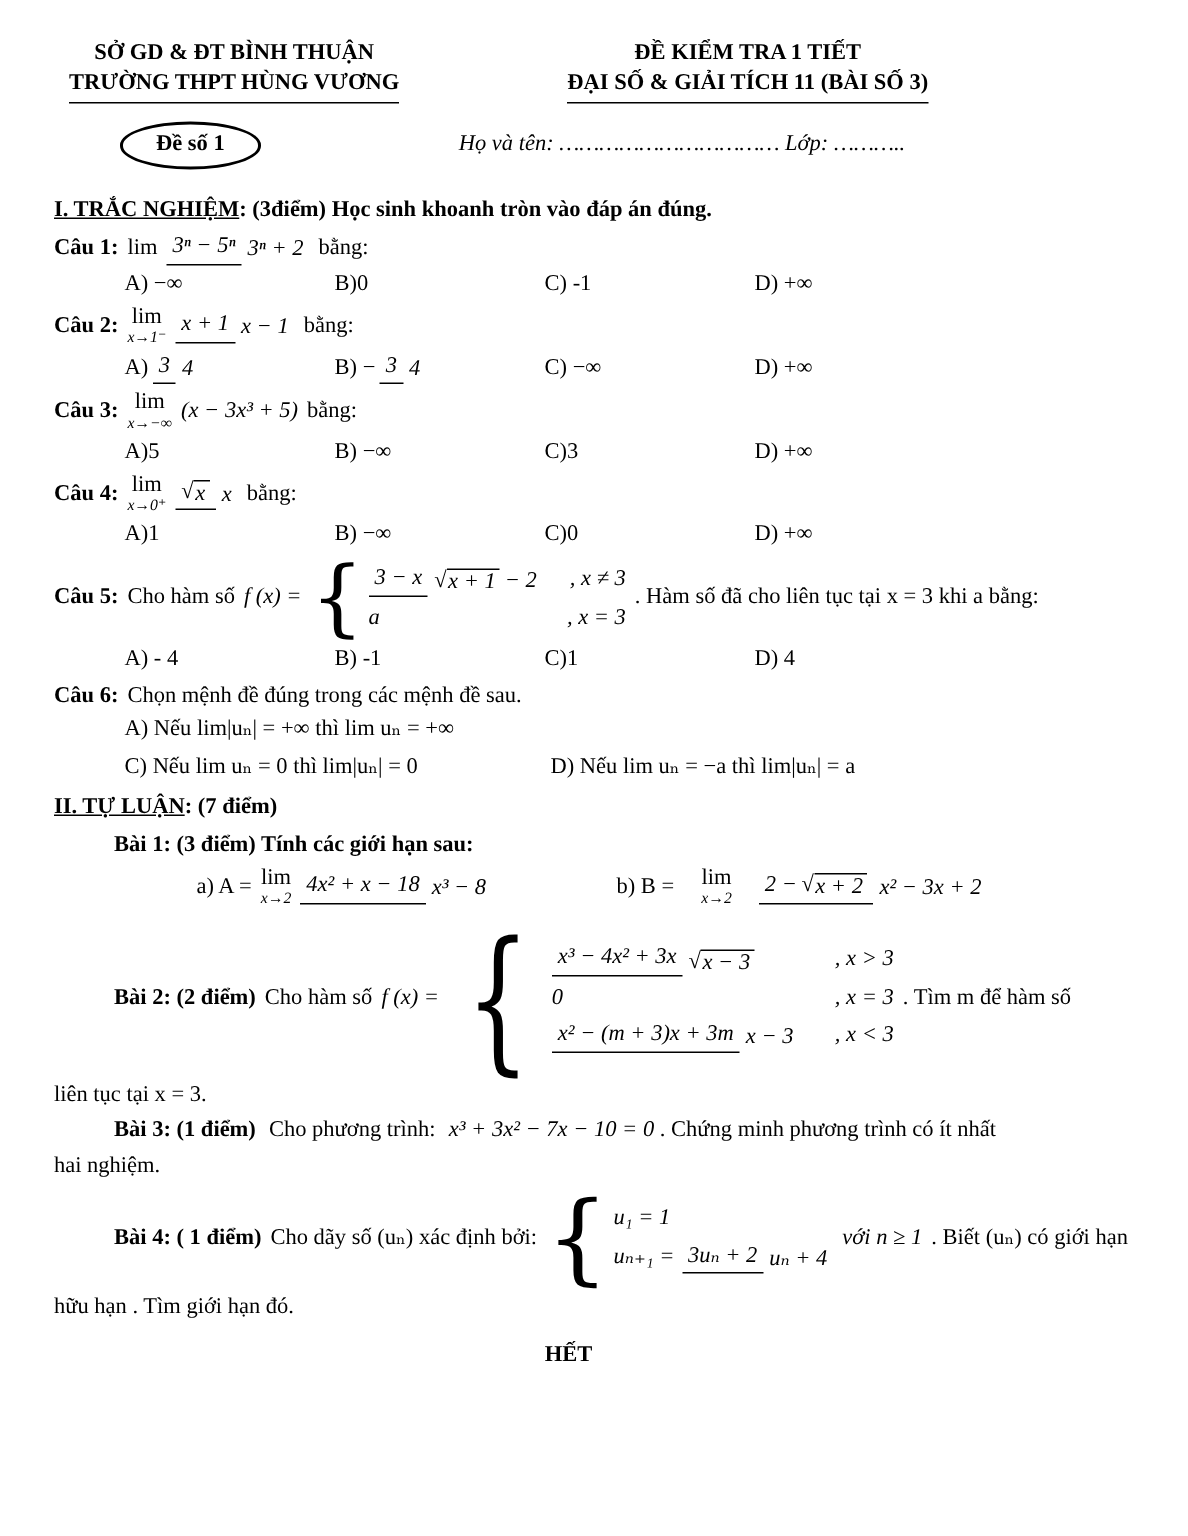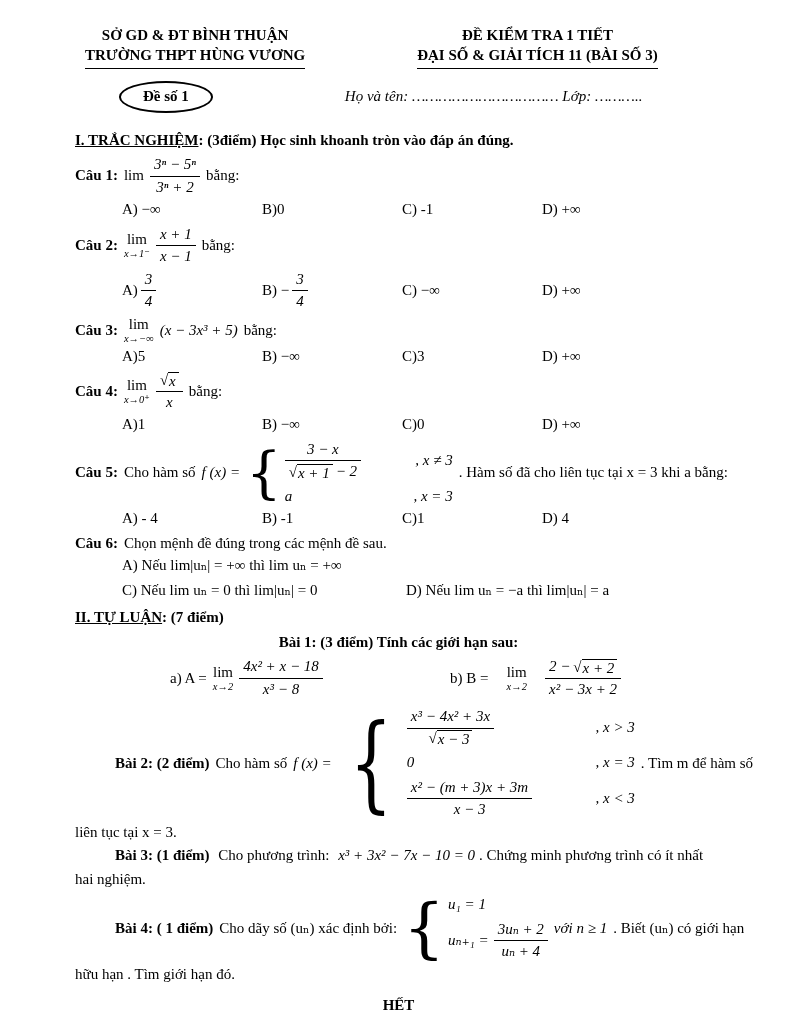--- a/index.html
+++ b/index.html
@@ -7,7 +7,7 @@
     position:relative;
     width:792px;height:1024px;
     box-sizing:border-box;
-    padding:26px 70px 12px 75px;
+    padding:26px 70px 12px 36px;
     background:#fff;
     color:#000;
     font-family:"Liberation Serif","DejaVu Serif",serif;

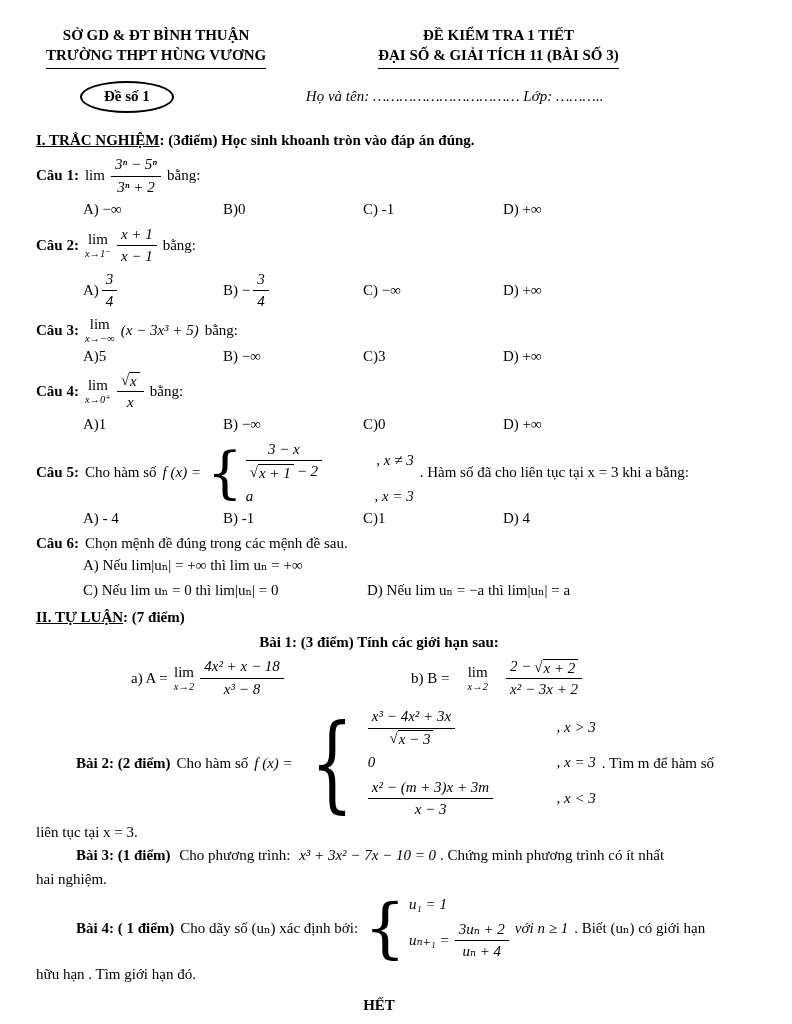--- a/index.html
+++ b/index.html
@@ -34,7 +34,7 @@
   .opts4 .opt{width:140px;display:inline-flex;align-items:center;gap:3px;}
   .opts2 .opt{width:284px;display:inline-flex;align-items:center;}
   
-  .frac{display:inline-flex;flex-direction:column;vertical-align:middle;font-style:italic;}
+  .frac{display:inline-flex;flex-direction:row;vertical-align:middle;font-style:italic;}
   .frac .num{border-bottom:1px solid #000;padding:0 4px 1px;display:flex;justify-content:center;align-items:flex-end;gap:3px;}
   .frac .den{padding:1px 4px 0;display:flex;justify-content:center;align-items:flex-end;gap:3px;}
   .limstack{display:inline-flex;flex-direction:column;align-items:center;line-height:1;}

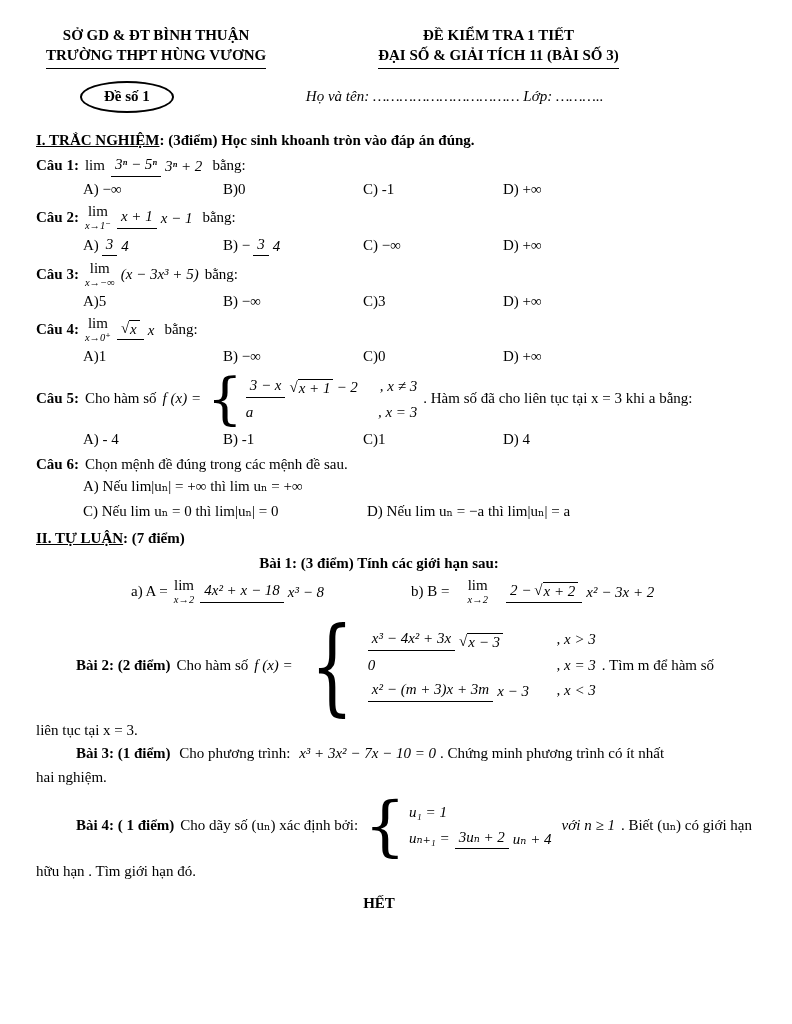--- a/index.html
+++ b/index.html
@@ -52,7 +52,7 @@
   .col-q5{min-width:168px;}
   .col-b2{min-width:228px;}
   
-  .ind{text-align:center;}
+  .ind{margin-left:40px;}
   .b1row{display:flex;align-items:center;margin:5px 0 8px 95px;white-space:nowrap;}
   .b1a{display:flex;align-items:center;gap:6px;width:280px;}
   .b1b{display:flex;align-items:center;gap:18px;}

